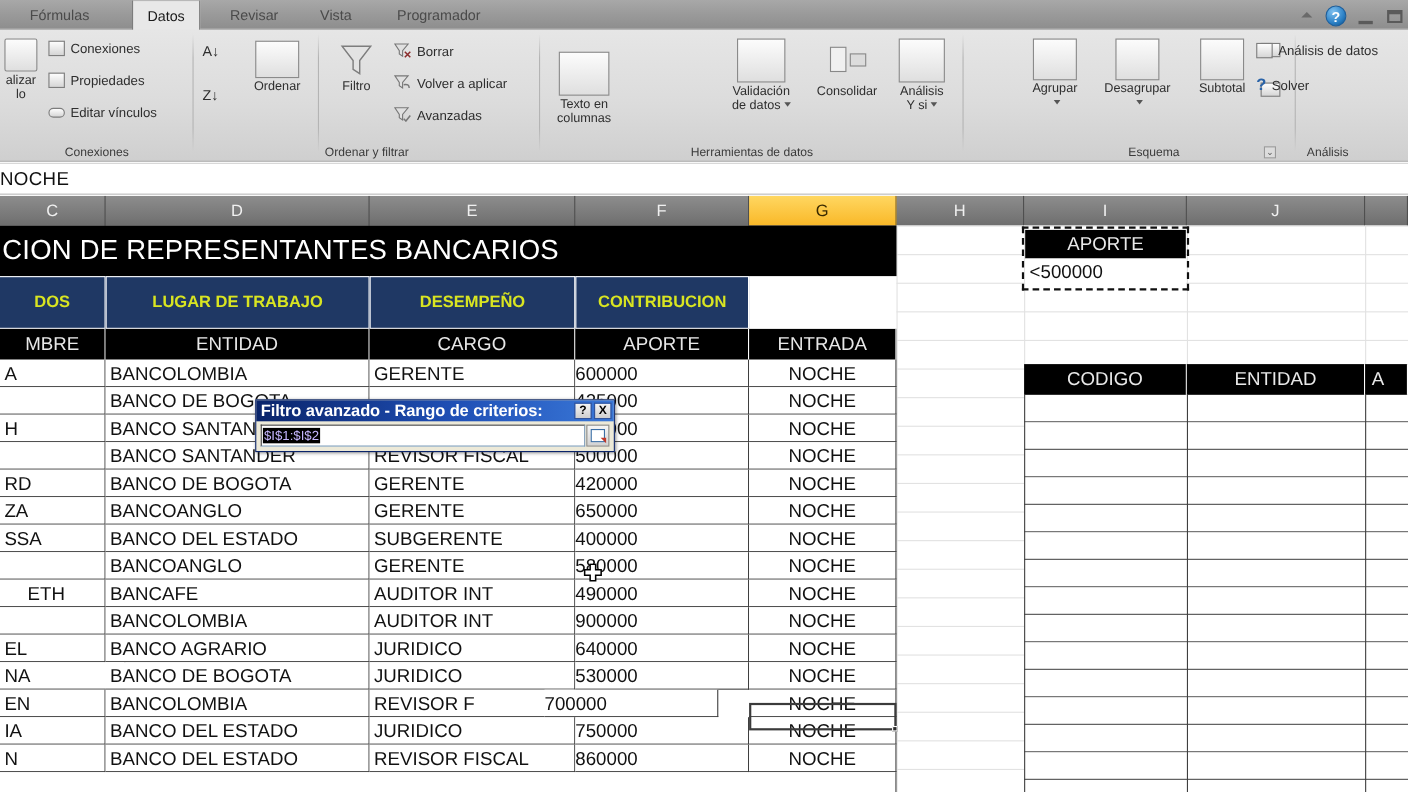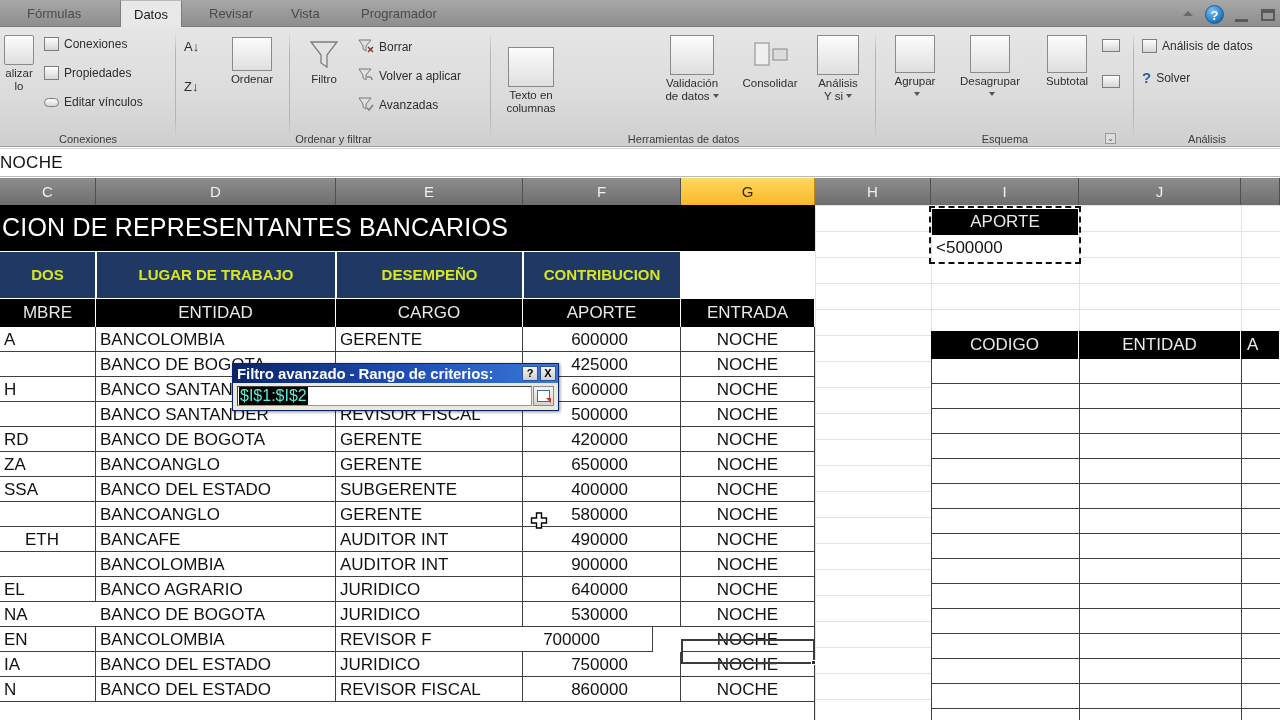--- a/index.html
+++ b/index.html
@@ -359,7 +359,7 @@
       <div class="grp-sep" style="right:0;"></div>
     </div>
 
-    <div class="grp" style="left:876px; width:258px;">
+    <div class="grp" style="left:920px; width:258px;">
       <div class="bigbtn" style="left:8px; top:8px; width:62px;">
         <div class="bigicon" style="width:40px;height:38px;"></div>
         <div>Agrupar</div>

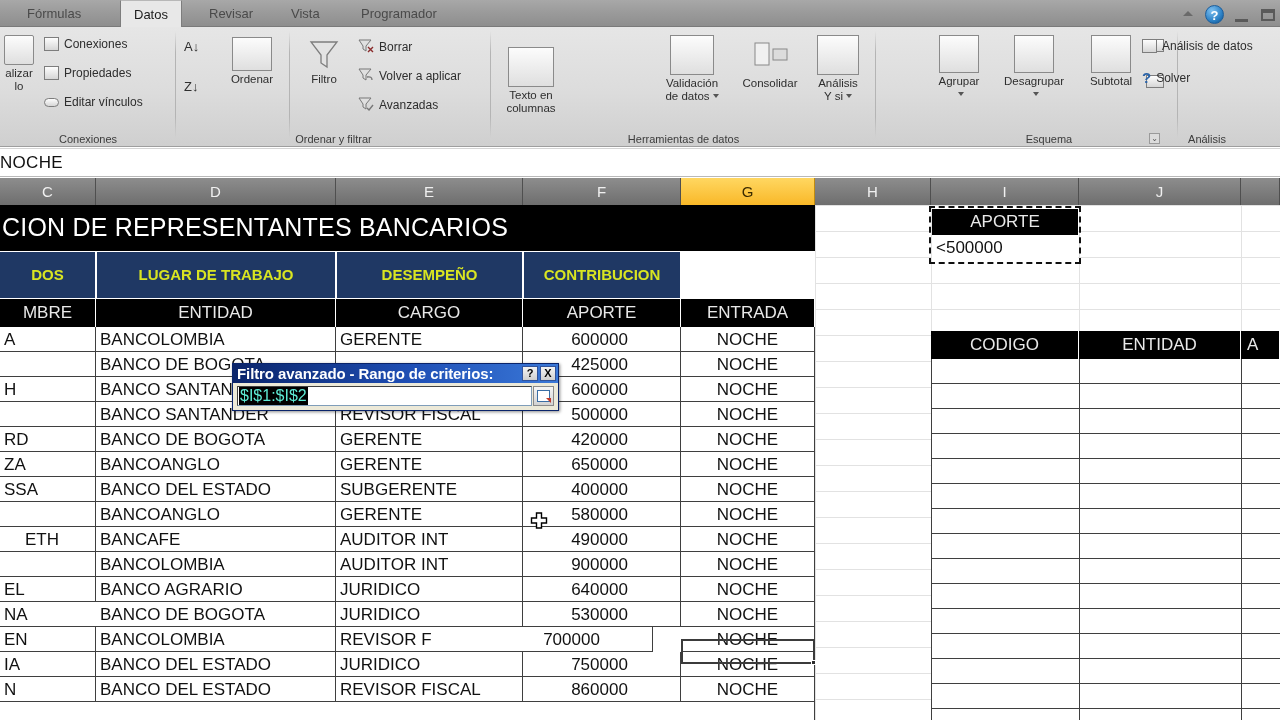--- a/index.html
+++ b/index.html
@@ -147,7 +147,7 @@
     border-right: 1px solid #3f3f3f; background: #fff;
   }
   .dcell.l { text-align: left; padding-left: 4px; }
-  .dcell.r { text-align: center; padding-right: 4px; }
+  .dcell.r { text-align: left; padding-right: 4px; }
   .dcell.c { text-align: center; }
 
   

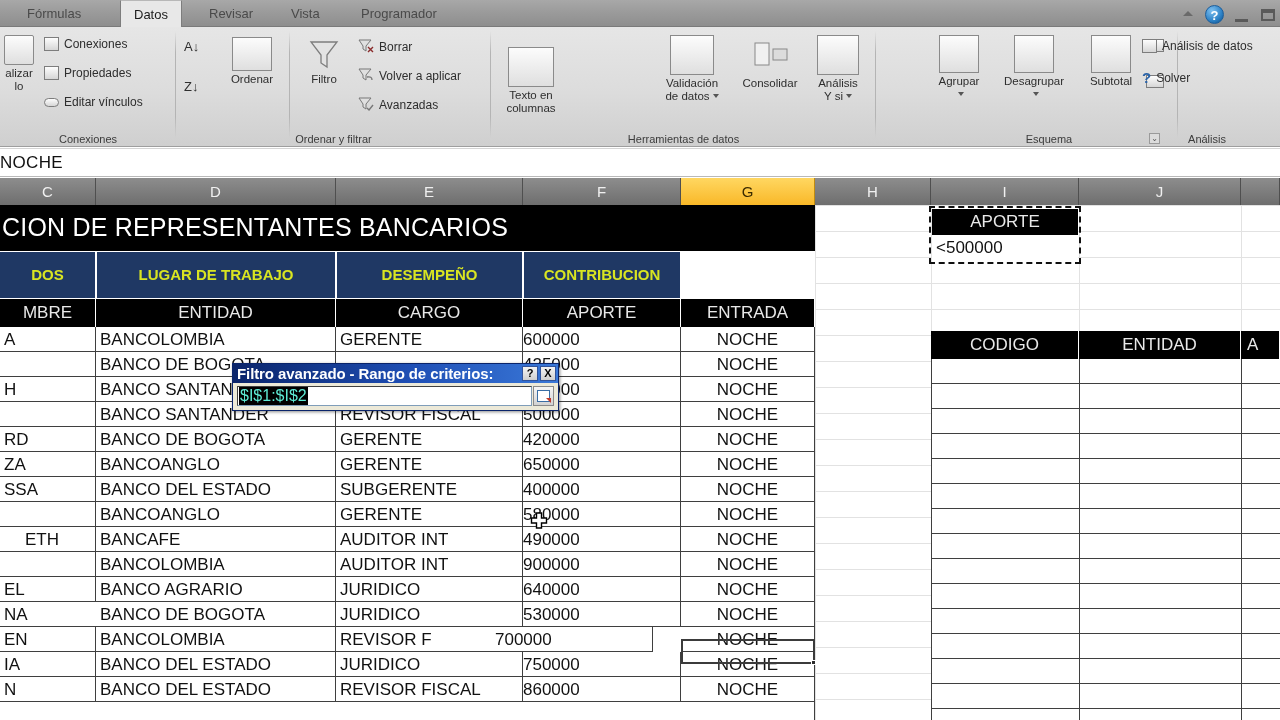--- a/index.html
+++ b/index.html
@@ -212,7 +212,7 @@
     display: flex; align-items: center; padding-left: 1px;
   }
   .dlg-input-text {
-    background: #000; color: #5eead4; font-size: 16px;
+    background: #000; color: #c4b5fd; font-size: 12px;
     padding: 0 1px; white-space: nowrap;
   }
   .dlg-pick {

